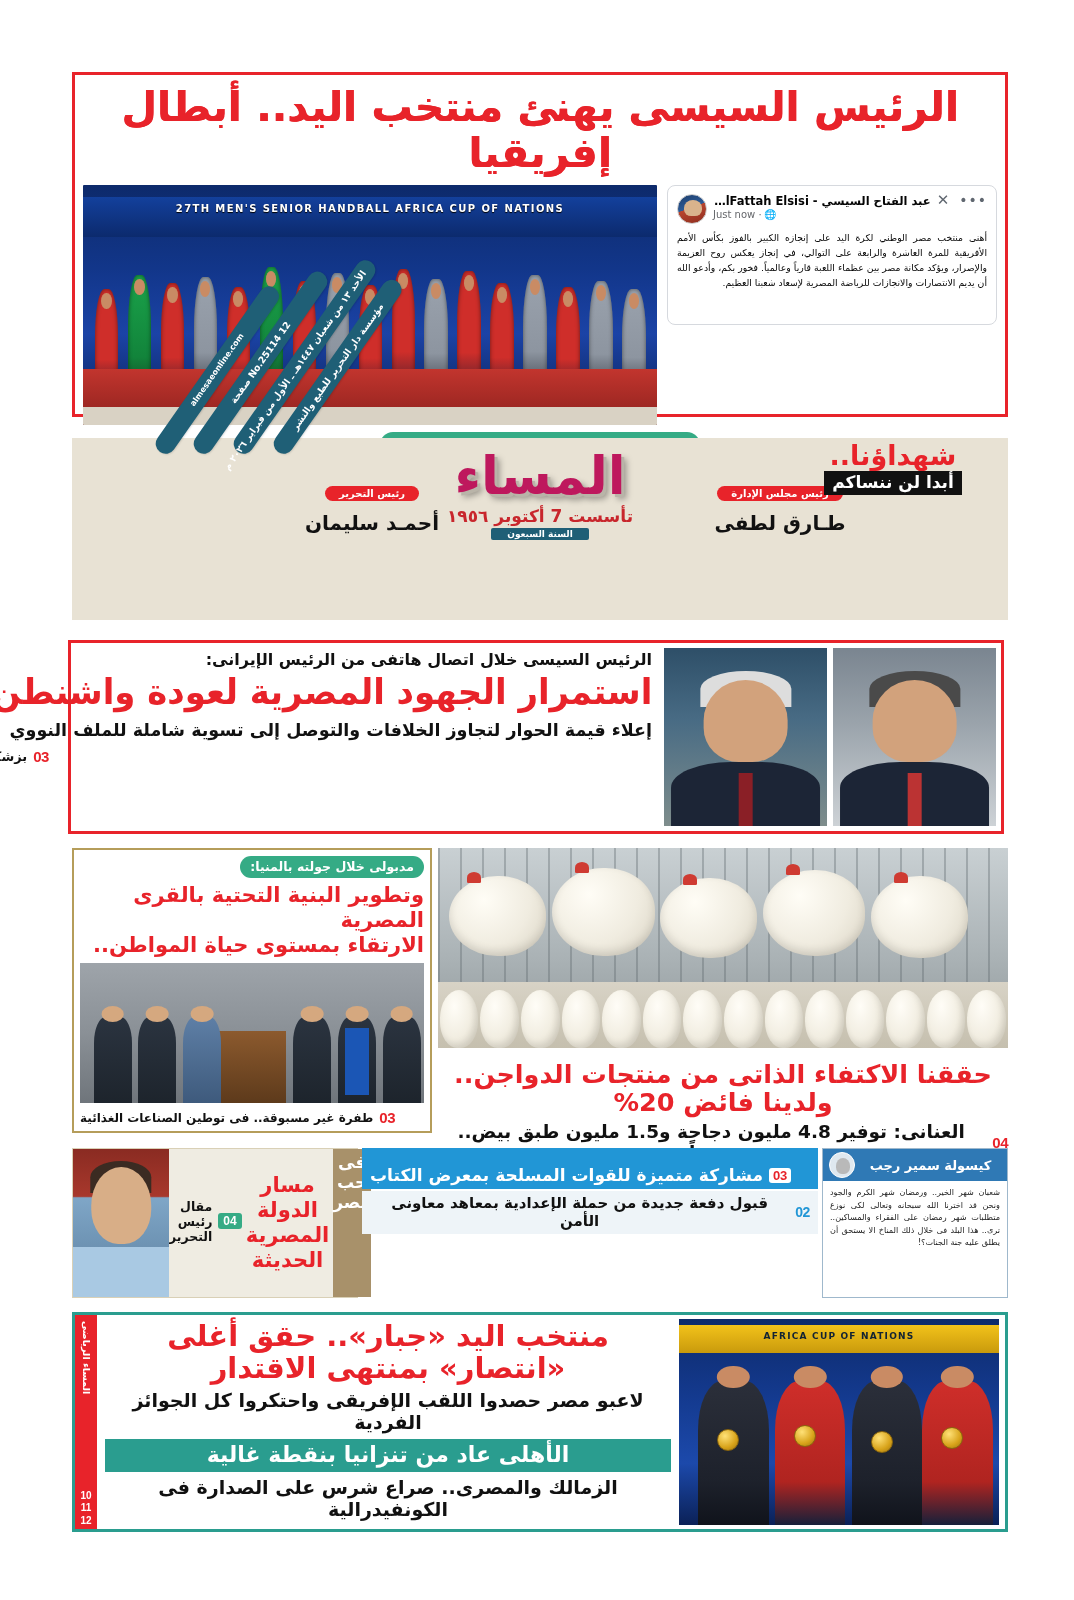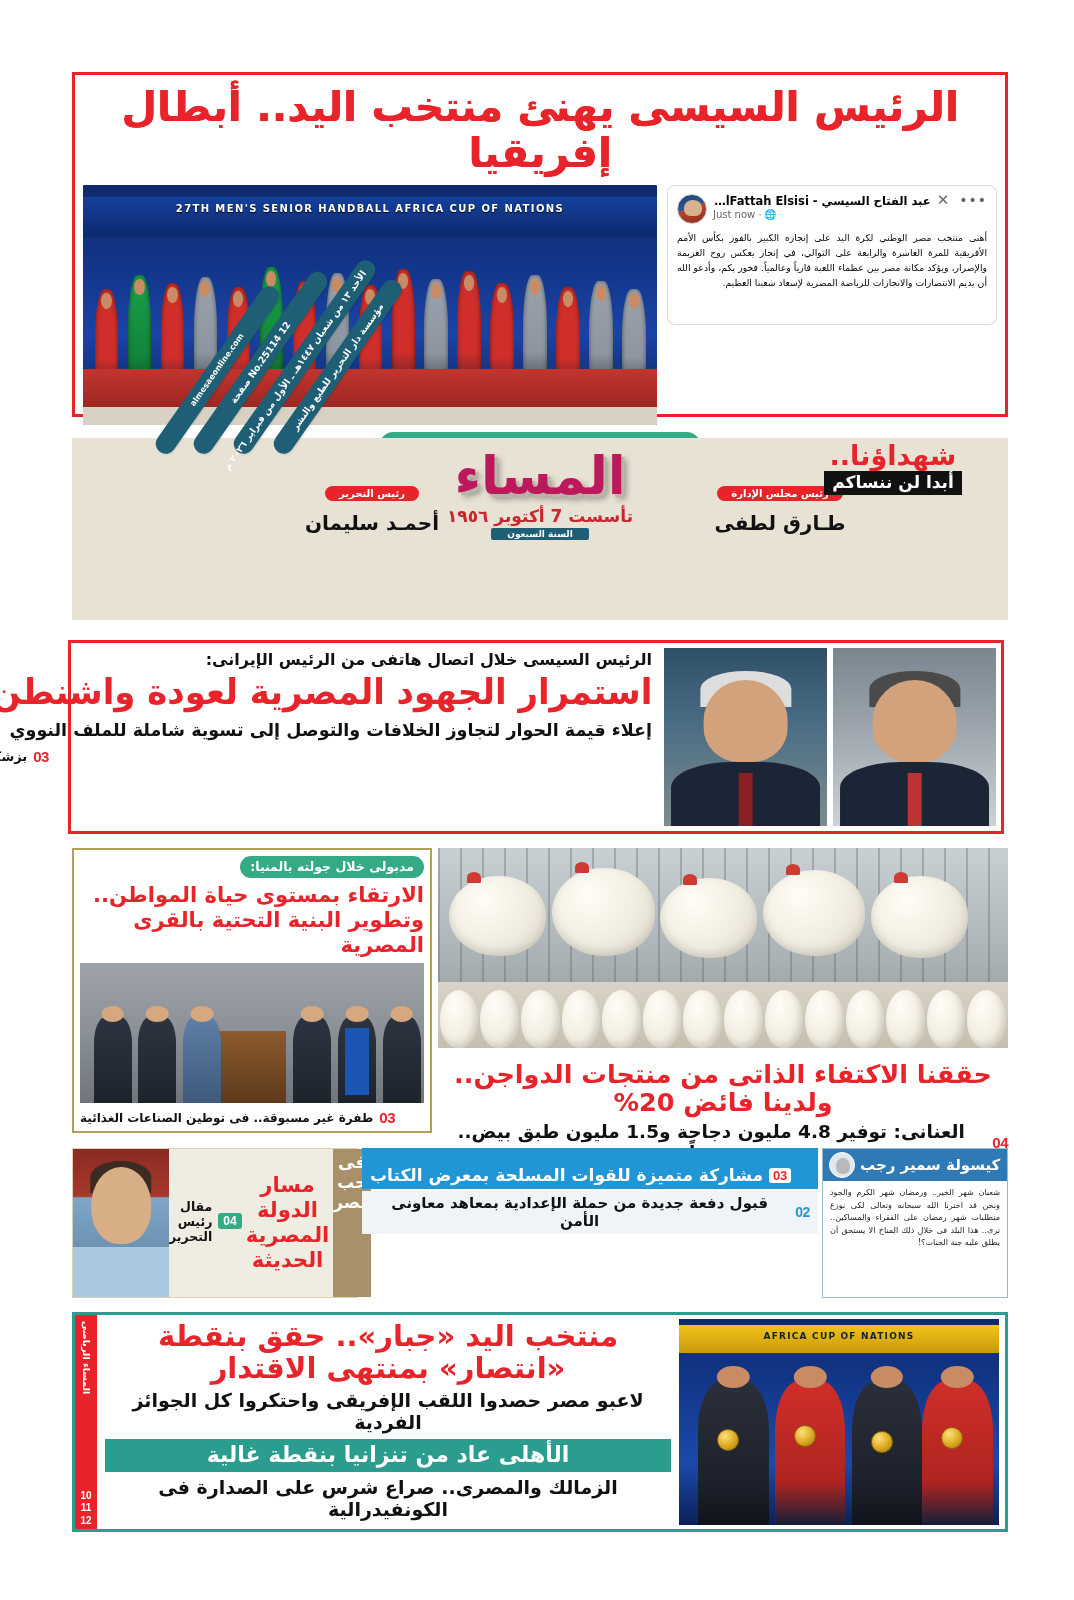--- a/index.html
+++ b/index.html
@@ -660,8 +660,8 @@
   <div class="sec-madbouly">
     <span class="mad-kicker">مدبولى خلال جولته بالمنيا:</span>
     <div class="mad-title">
+      <div>وتطوير البنية التحتية بالقرى المصرية</div>
       <div>الارتقاء بمستوى حياة المواطن..</div>
-      <div>وتطوير البنية التحتية بالقرى المصرية</div>
     </div>
     <div class="mad-photo">
       <div class="wall"></div>

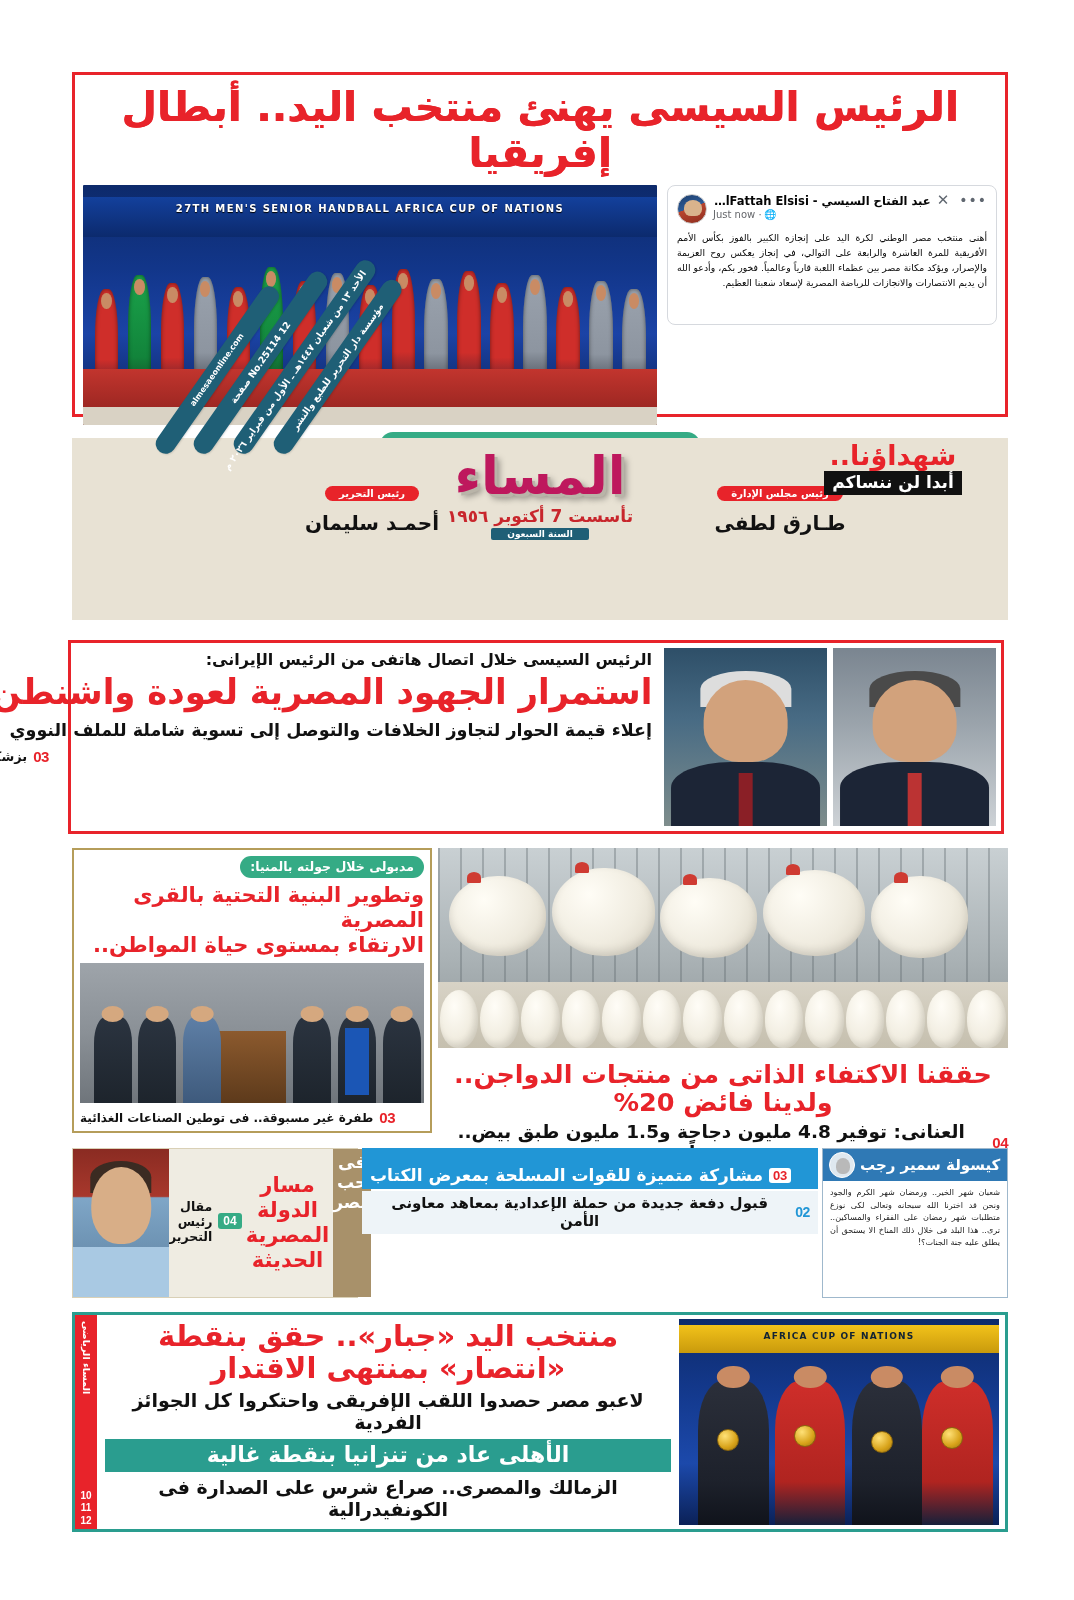--- a/index.html
+++ b/index.html
@@ -428,7 +428,7 @@
     background:#2f79b5; color:#fff; display:flex; flex-direction:row-reverse;
     align-items:center; gap:5px; padding:3px 6px;
   }
-  .ka-title { font-size:15px; font-weight:bold; flex:1 1 auto; text-align:left; letter-spacing:-0.4px;}
+  .ka-title { font-size:13px; font-weight:bold; flex:1 1 auto; text-align:center; letter-spacing:-0.4px;}
   .ka-ava {
     width:26px; height:26px; border-radius:50%; background:#dfe8ef;
     flex:0 0 26px; position:relative; overflow:hidden; border:1px solid #fff;

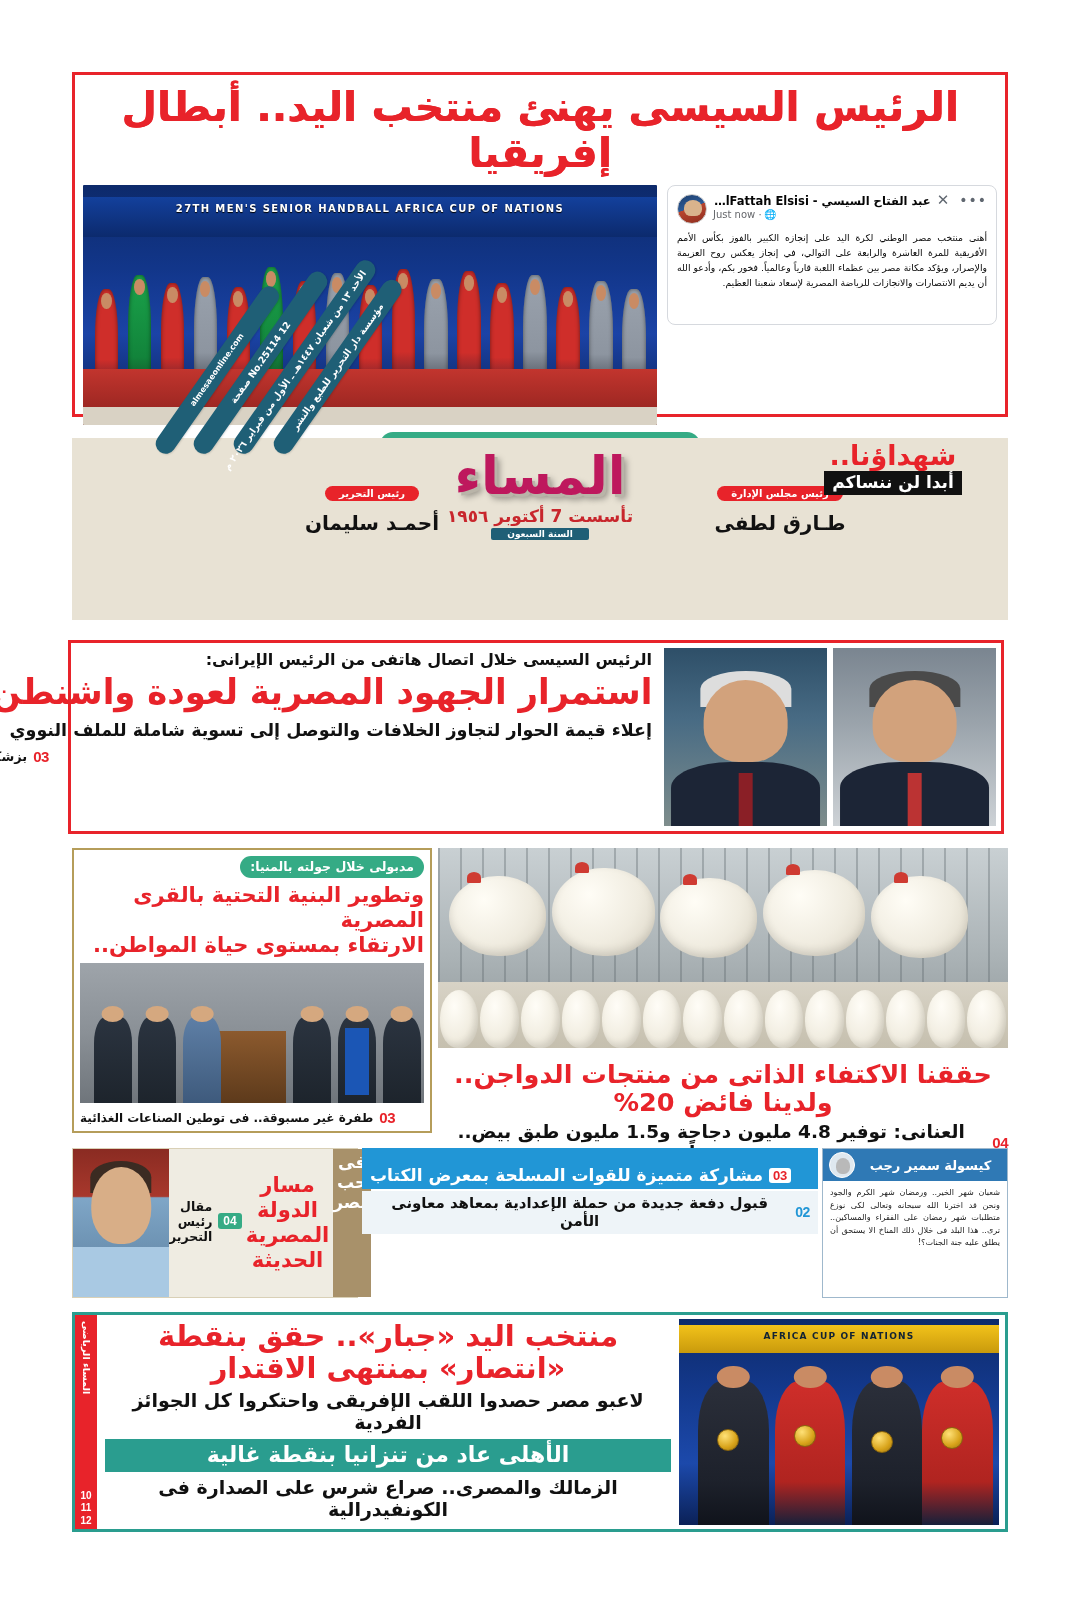--- a/index.html
+++ b/index.html
@@ -779,7 +779,7 @@
     </div>
 
     <div class="sport-main">
-      <div class="sport-title">منتخب اليد «جبار».. حقق بنقطة «انتصار» بمنتهى الاقتدار</div>
+      <div class="sport-title">منتخب اليد «جبار».. حقق أغلى «انتصار» بمنتهى الاقتدار</div>
       <div class="sport-sub">لاعبو مصر حصدوا اللقب الإفريقى واحتكروا كل الجوائز الفردية</div>
       <div class="sport-band">الأهلى عاد من تنزانيا بنقطة غالية</div>
       <div class="sport-foot">الزمالك والمصرى.. صراع شرس على الصدارة فى الكونفيدرالية</div>

